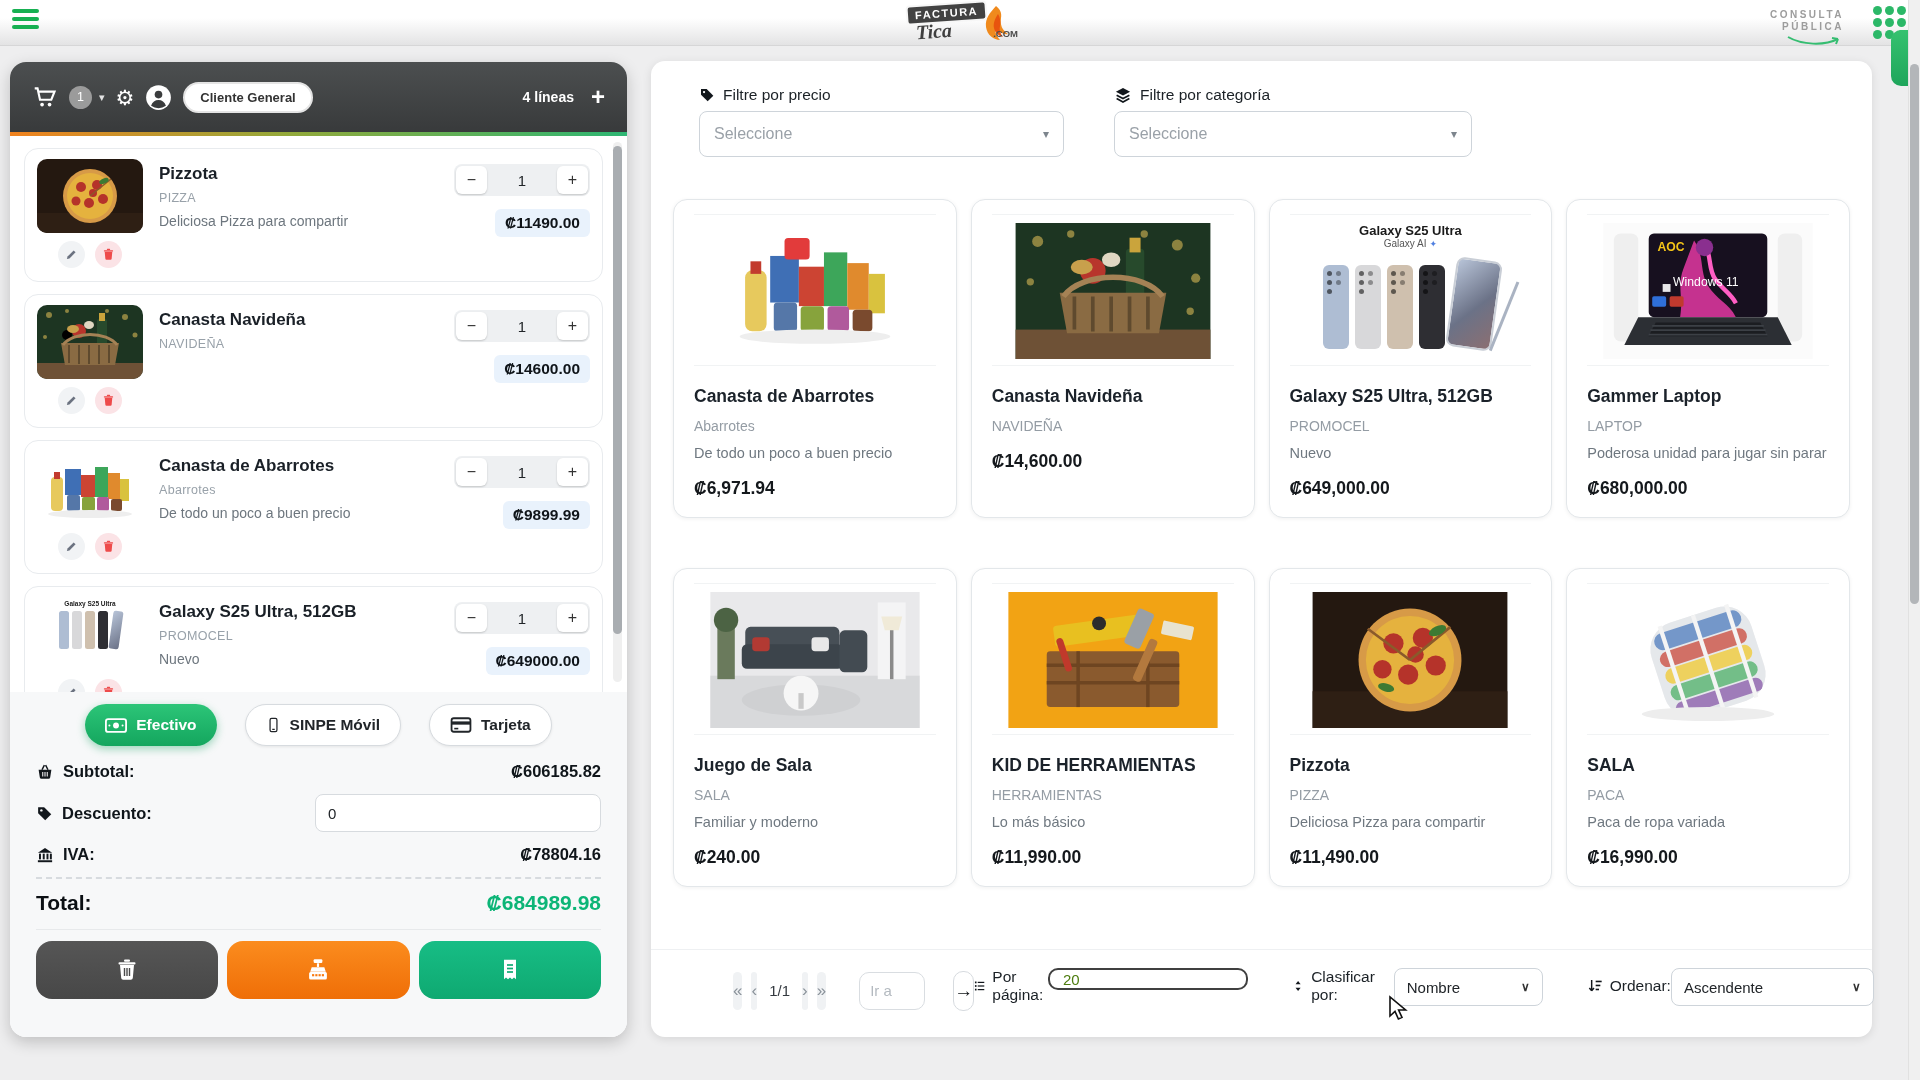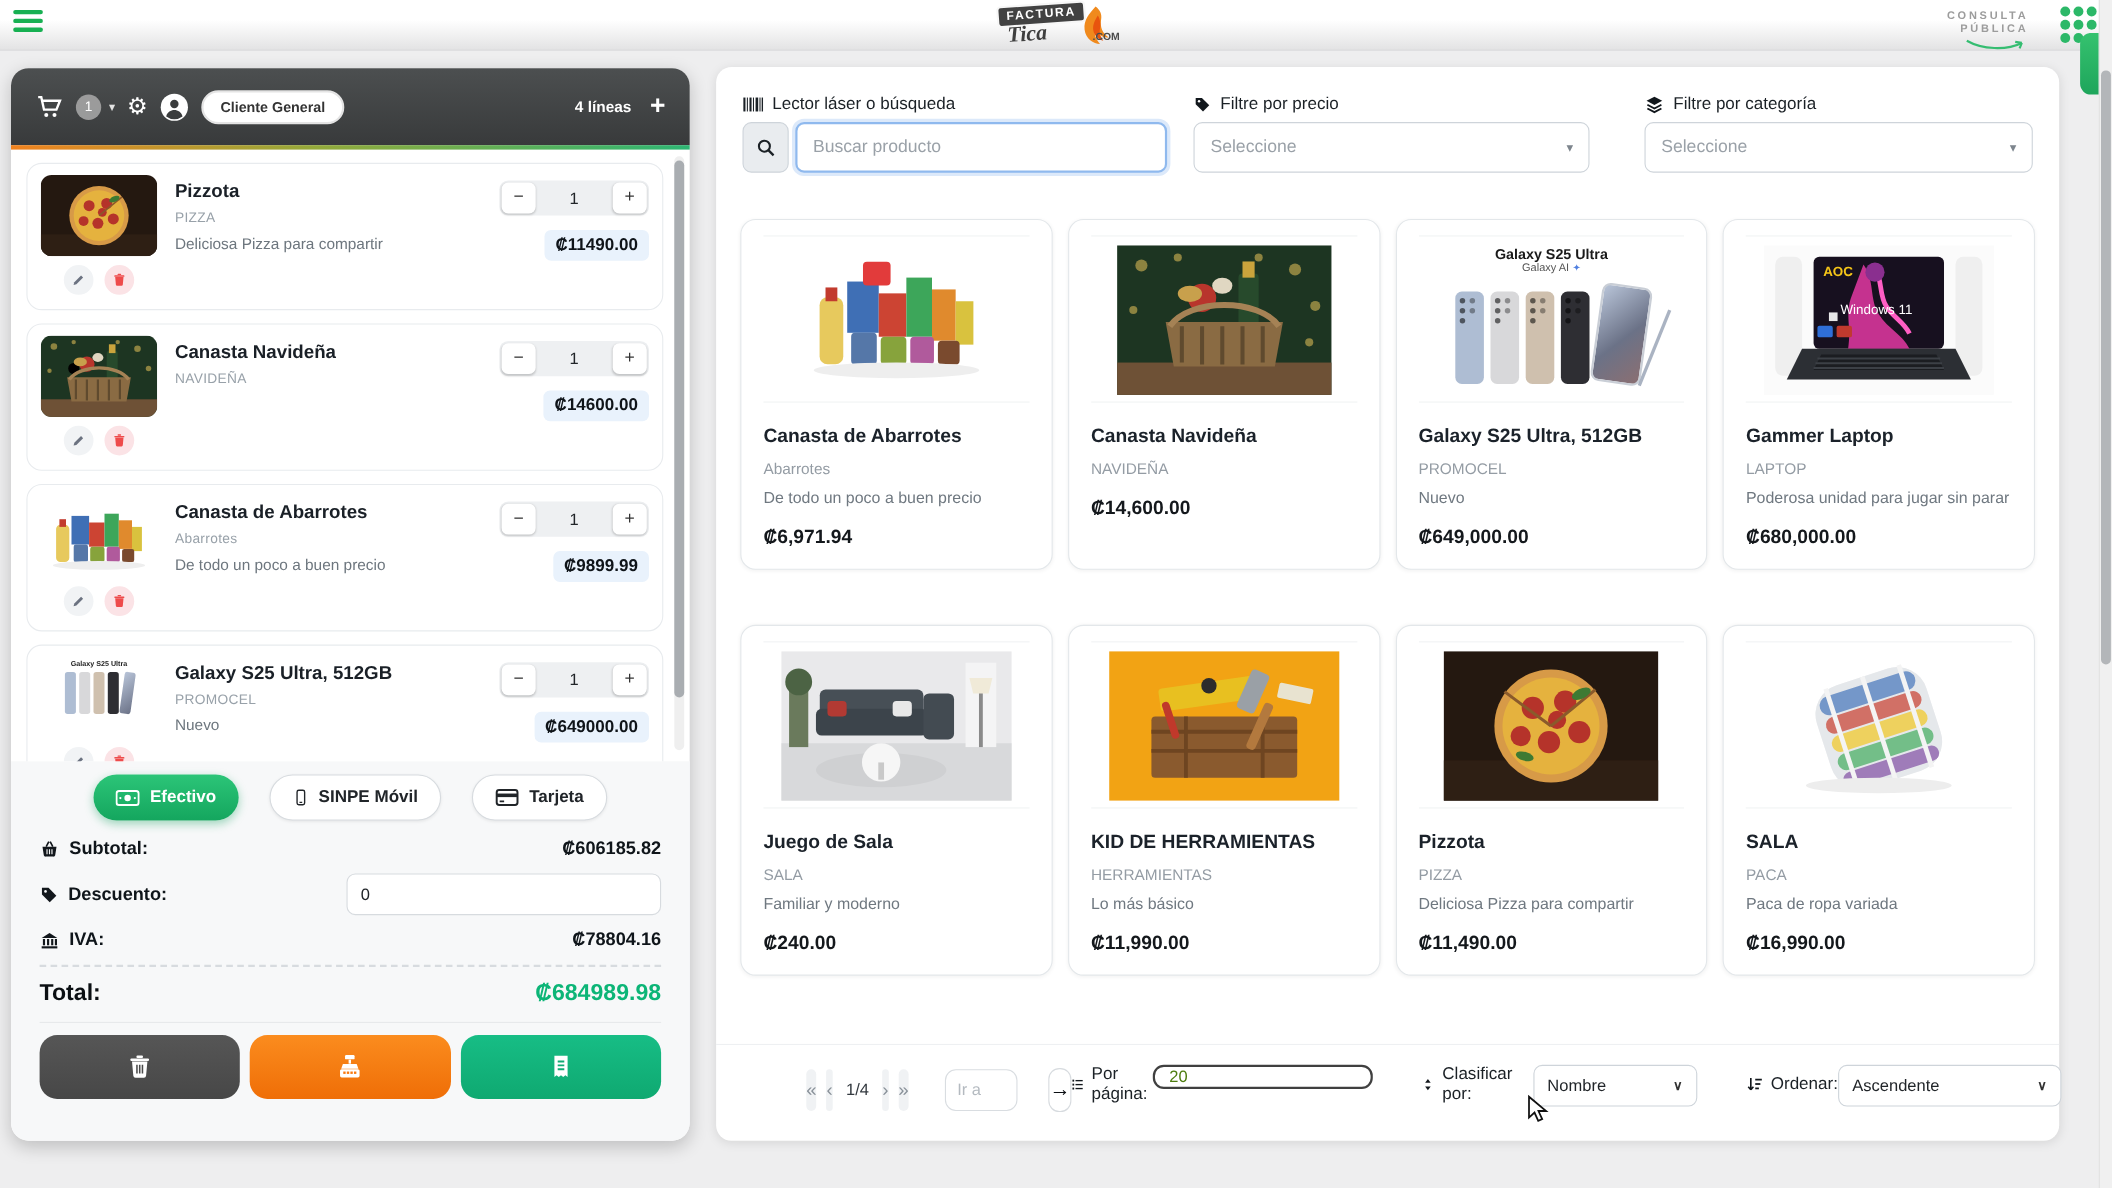--- a/index.html
+++ b/index.html
@@ -548,29 +548,6 @@
 
 <main class="catalog-panel">
   <div class="filters">
-    <div class="f-group1">
-      <div class="f-label">
-        <svg width="19" height="16" viewBox="0 0 24 20" fill="#1b2126">
-            <rect x="1" y="2" width="2.4" height="16"></rect>
-            <rect x="5" y="2" width="1.2" height="16"></rect>
-            <rect x="8" y="2" width="2.4" height="16"></rect>
-            <rect x="12" y="2" width="1.2" height="16"></rect>
-            <rect x="15" y="2" width="3" height="16"></rect>
-            <rect x="19.5" y="2" width="1.2" height="16"></rect>
-            <rect x="22" y="2" width="1.6" height="16"></rect>
-          </svg>
-        <span>Lector láser o búsqueda</span>
-      </div>
-      <div class="search-row">
-        <button class="search-btn">
-          <svg width="19" height="19" viewBox="0 0 24 24">
-              <circle cx="10" cy="10" r="6.3" fill="none" stroke="#1b2126" stroke-width="2.4"></circle>
-              <line x1="14.8" y1="14.8" x2="20.5" y2="20.5" stroke="#1b2126" stroke-width="2.6"></line>
-            </svg>
-        </button>
-        <input class="search-input" placeholder="Buscar producto" style="">
-      </div>
-    </div>
     <div class="f-group2">
       <div class="f-label">
         <svg width="16" height="16" viewBox="0 0 24 24">

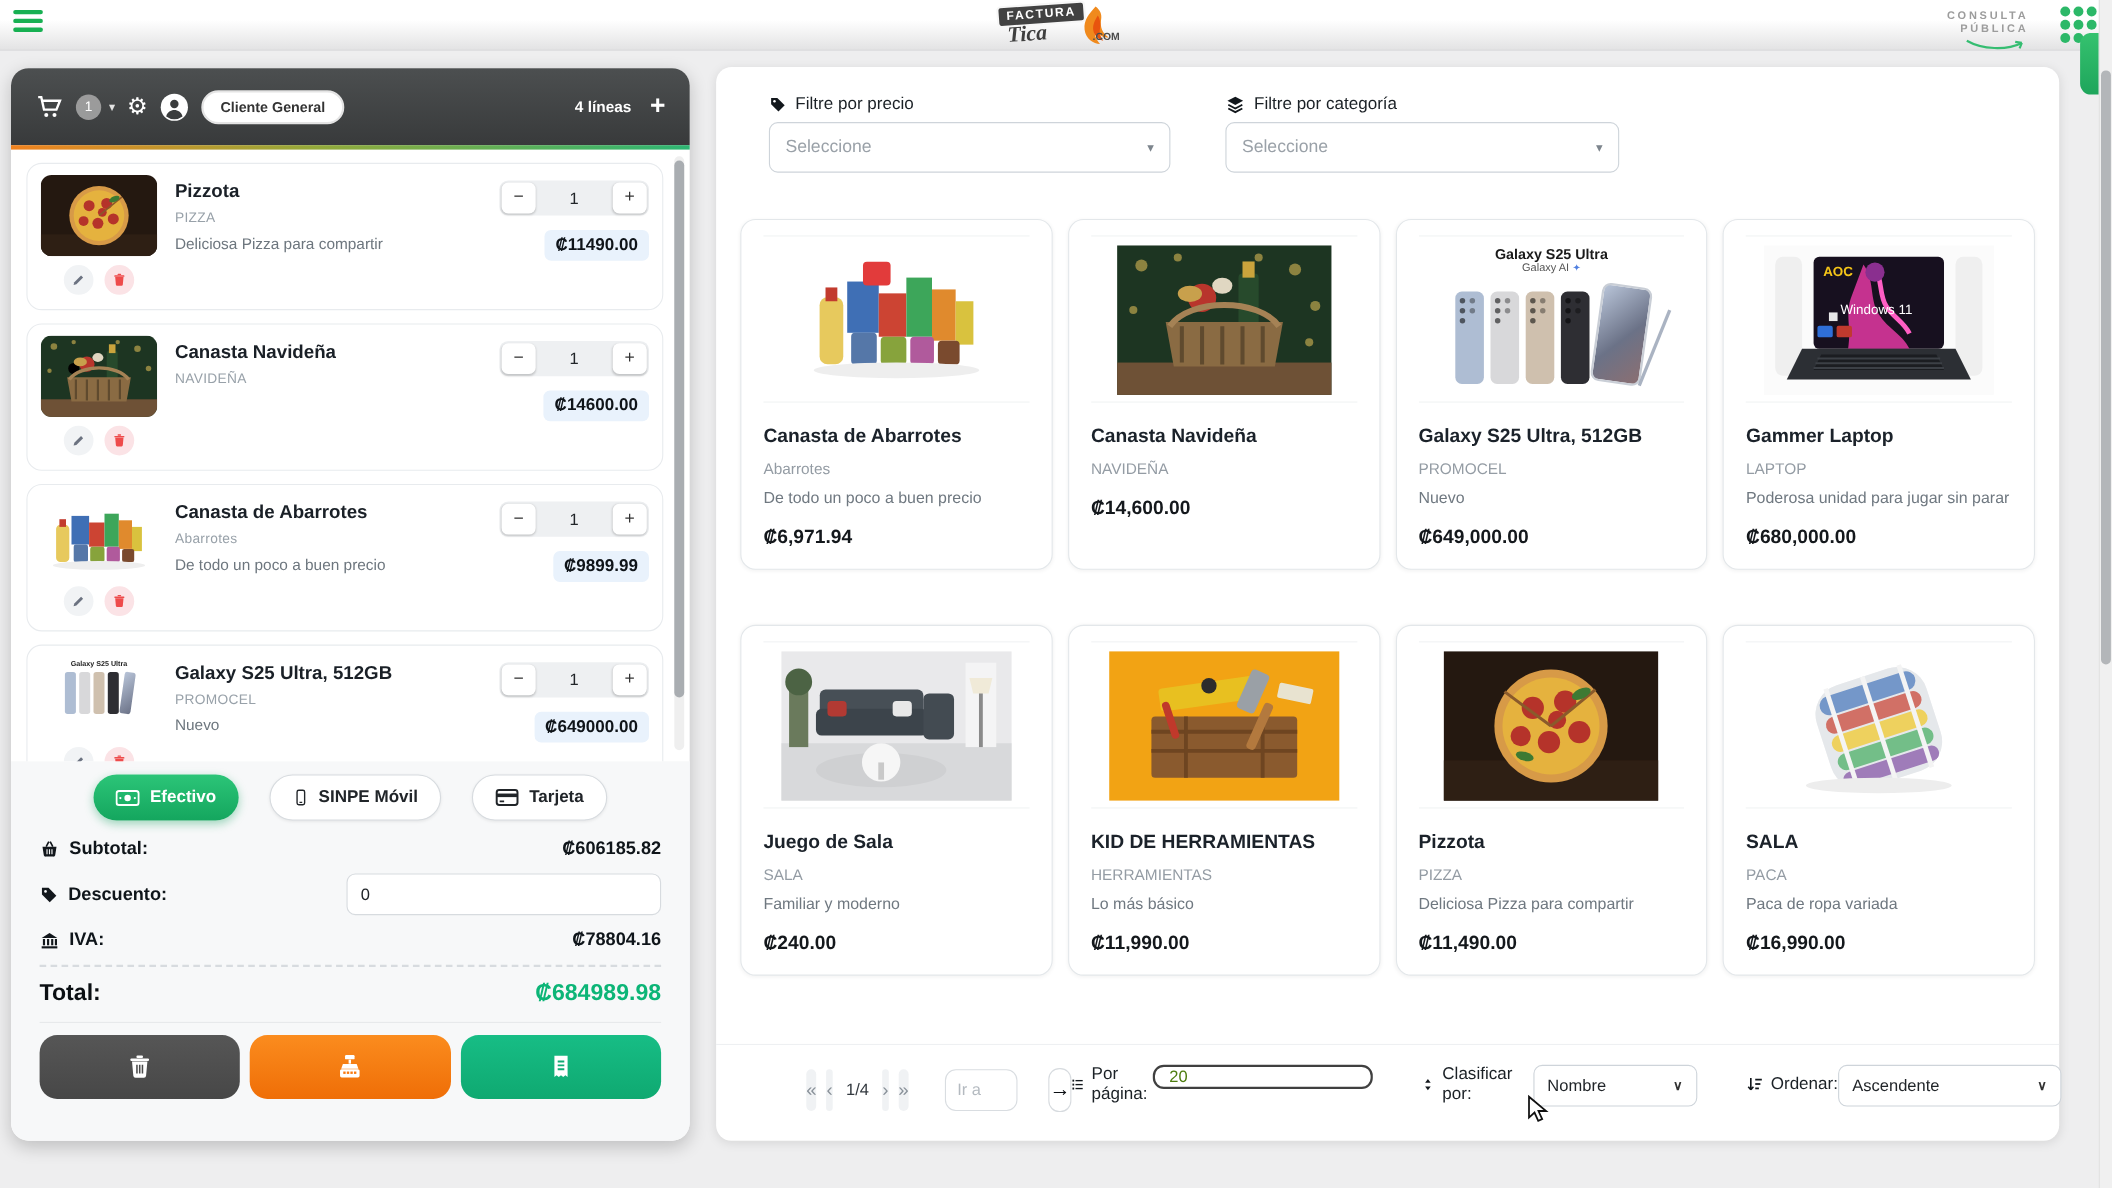--- a/index.html
+++ b/index.html
@@ -804,7 +804,7 @@
   <div class="bottombar">
     <button class="pg-btn">«</button>
     <button class="pg-btn">‹</button>
-    <span class="pg-ind">1/4</span>
+    <span class="pg-ind">1/1</span>
     <button class="pg-btn">›</button>
     <button class="pg-btn">»</button>
     <input class="goto-input" placeholder="Ir a" style="">

